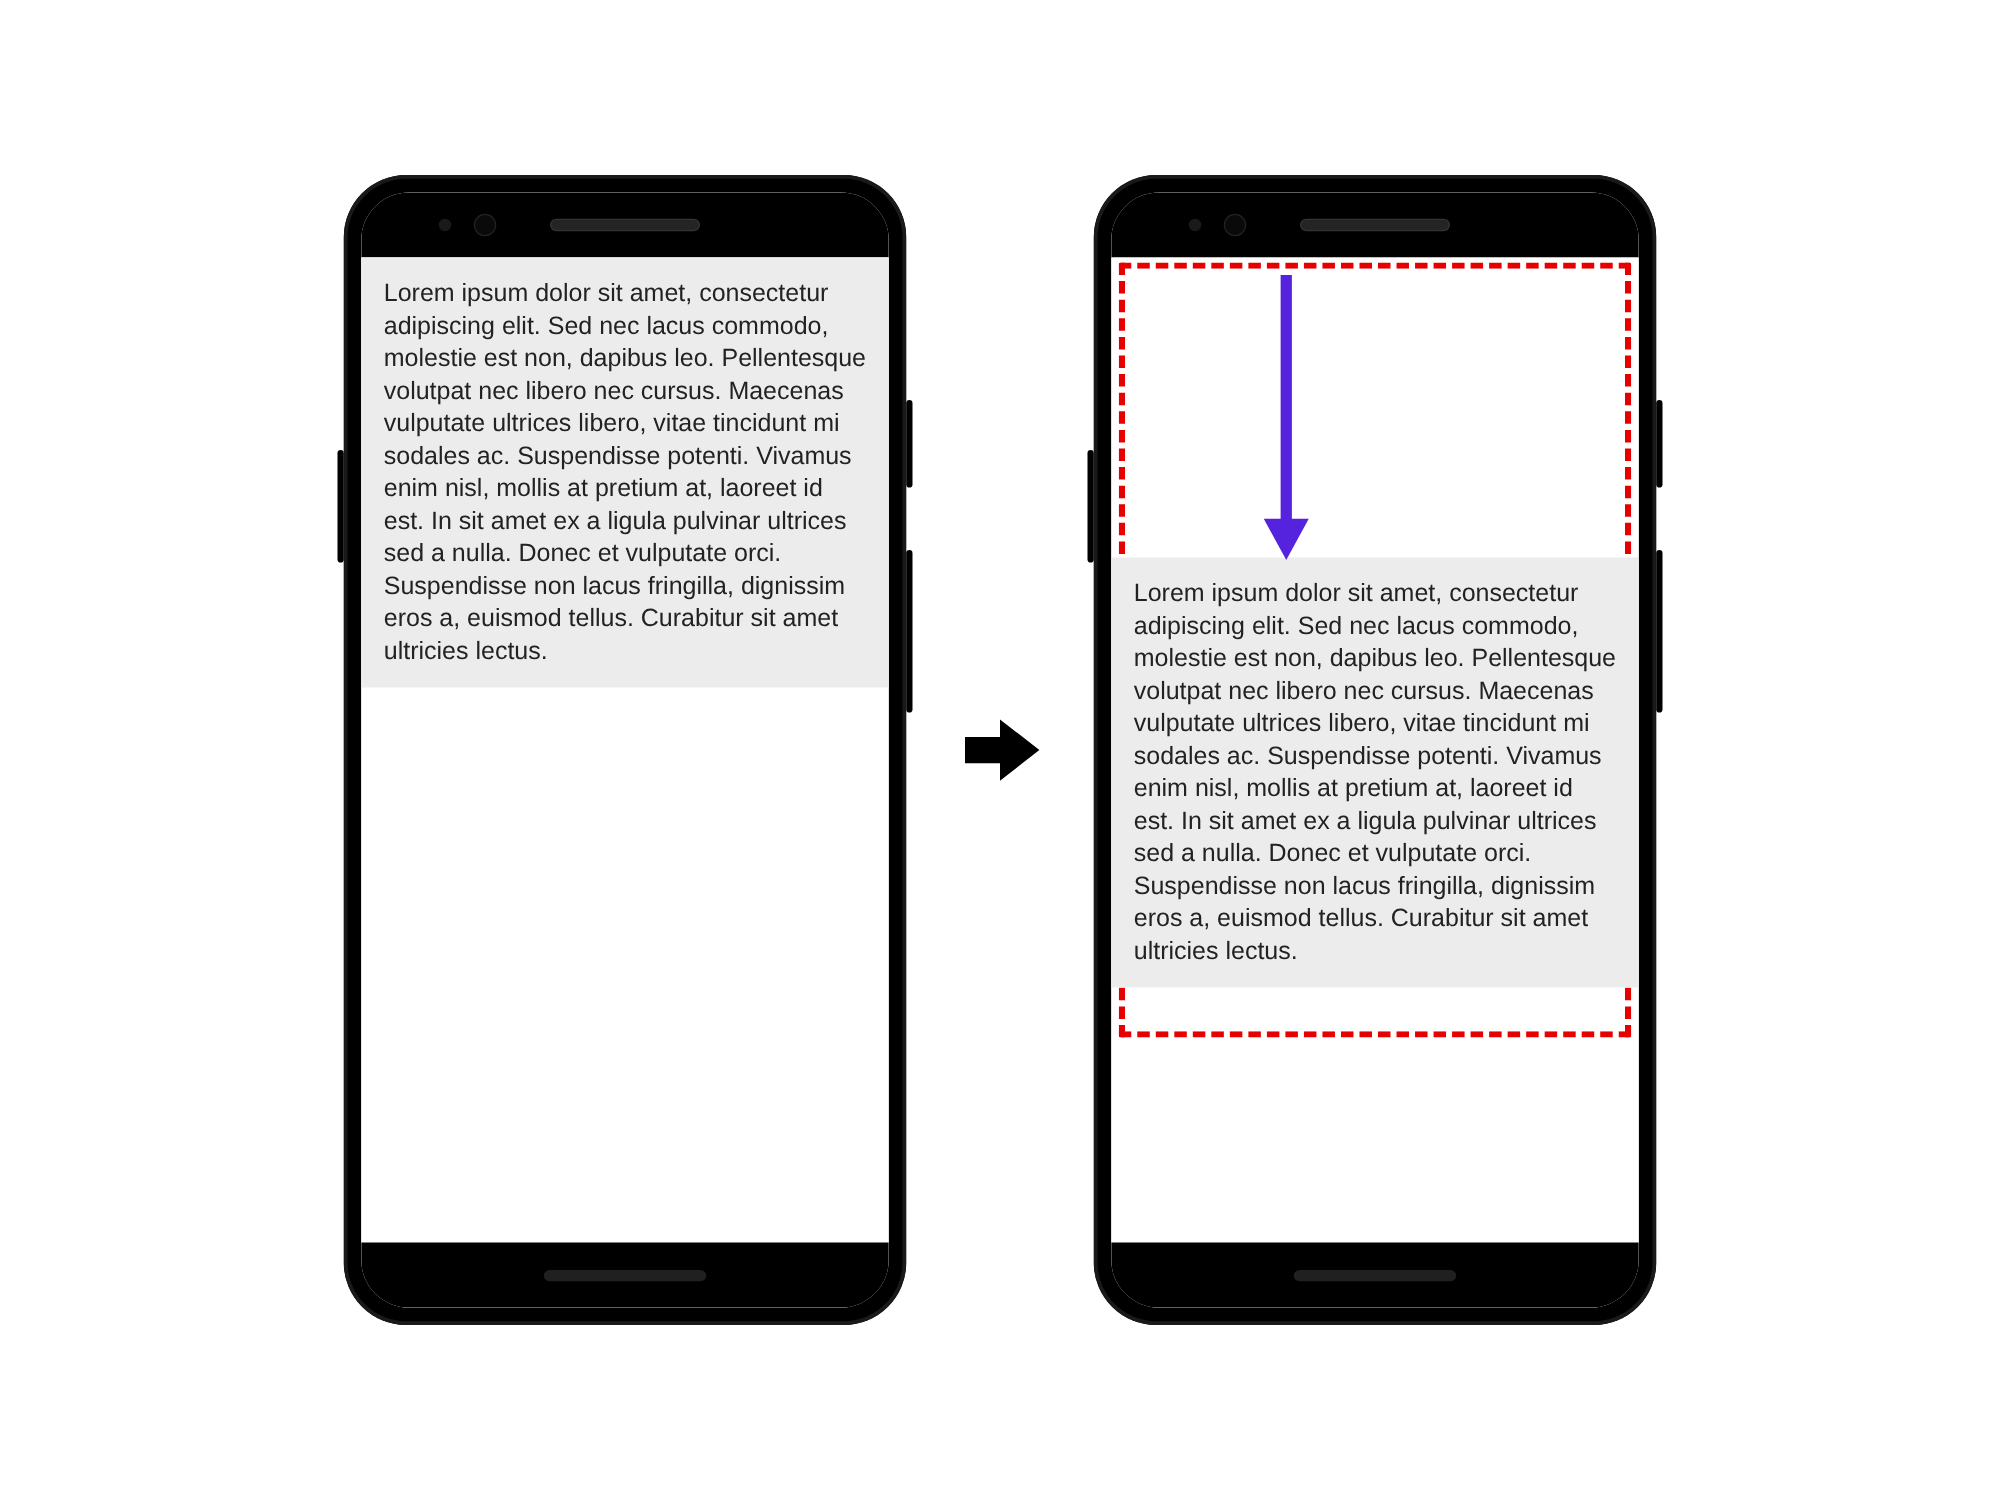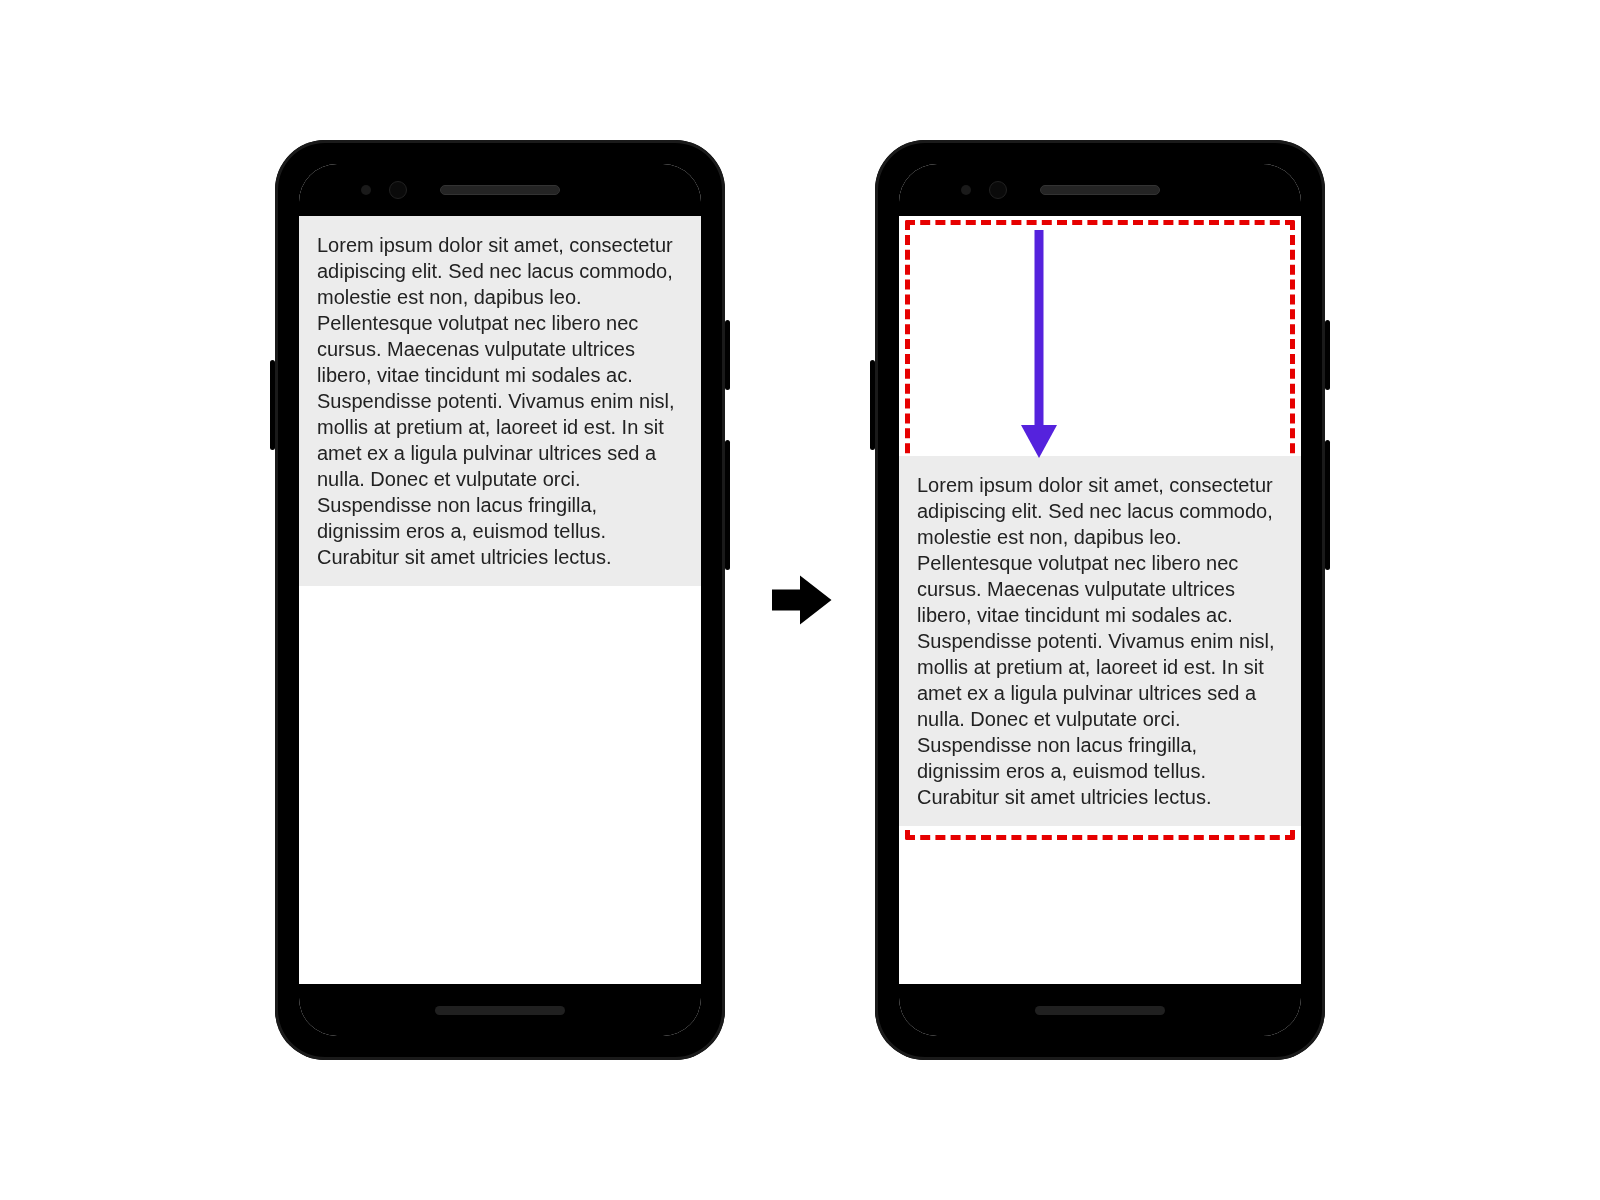--- a/index.html
+++ b/index.html
@@ -32,7 +32,7 @@
       height: 920px;
       background: #000000;
       border-radius: 50px;
-      padding: 24px;
+      padding: 14px;
       position: relative;
       box-shadow: inset 0 0 0 3px #1a1a1a;
     }

